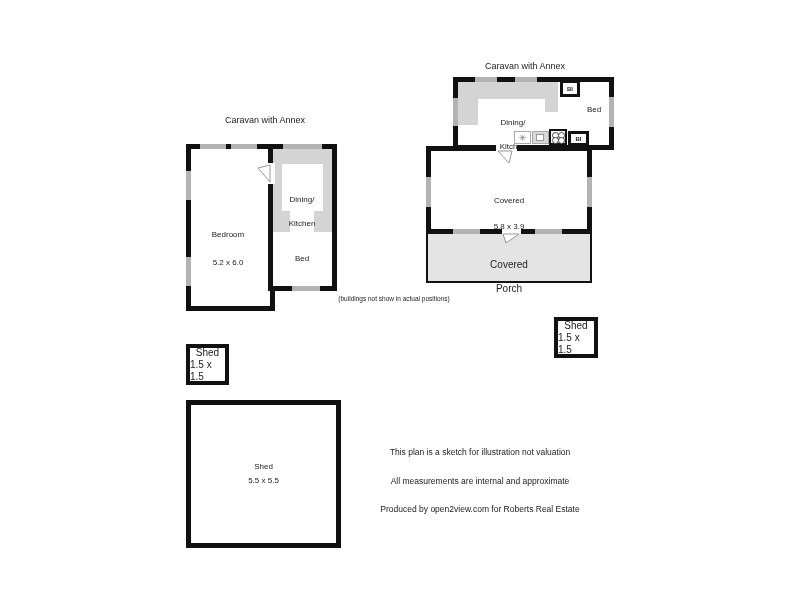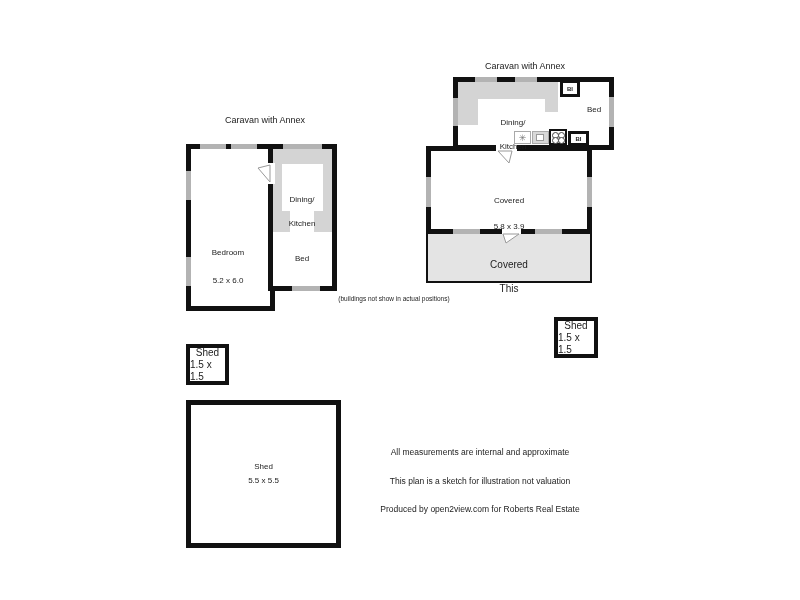--- a/index.html
+++ b/index.html
@@ -56,7 +56,7 @@
     <polygon points="13,2 13,19 1,5" fill="#ffffff" stroke="#999999" stroke-width="1"></polygon>
   </svg>
 
-  <div class="abs lbl t8w" style="left:193px;top:232px;width:70px;">
+  <div class="abs lbl t8w" style="left:193px;top:214px;width:70px;">
     <div>Bedroom</div>
     <div>5.2 x 6.0</div>
   </div>

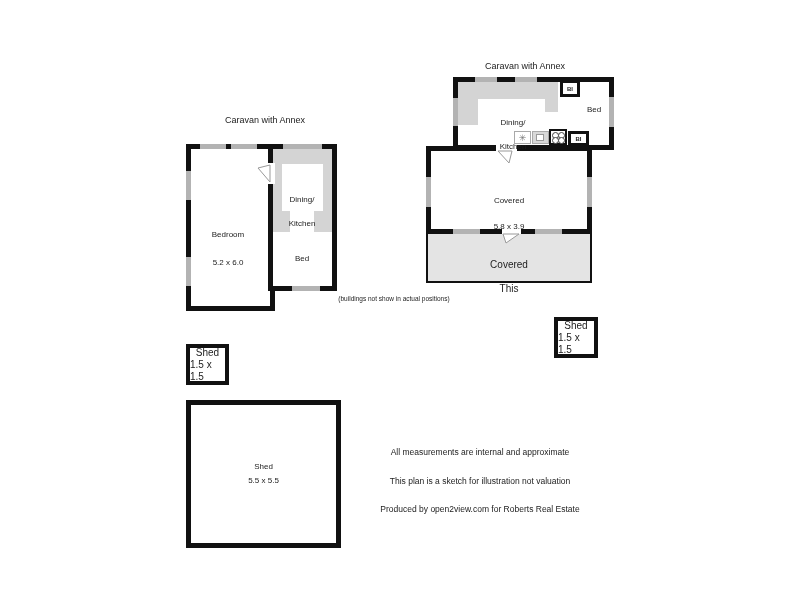--- a/index.html
+++ b/index.html
@@ -130,7 +130,7 @@
   </div>
   <div class="abs lbl t75" style="left:479px;top:247px;width:60px;">
     <div>Covered</div>
-    <div>This</div>
+    <div>Porch</div>
   </div>
 
   <div class="abs lbl t65" style="left:309px;top:294px;width:170px;">(buildings not show in actual positions)</div>

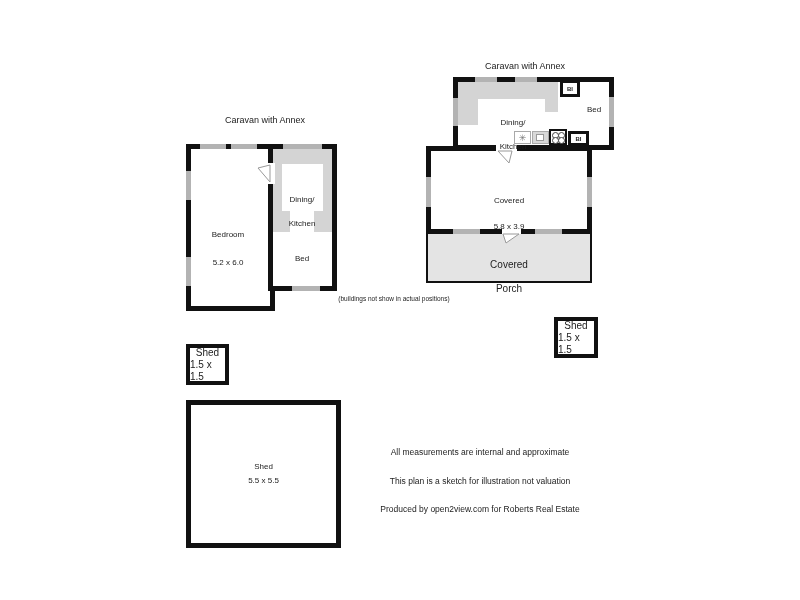--- a/index.html
+++ b/index.html
@@ -157,8 +157,8 @@
   </div>
 
   <div class="abs lbl t85" style="left:355px;top:431px;width:250px;">
+    <div>This plan is a sketch for illustration not valuation</div>
     <div>All measurements are internal and approximate</div>
-    <div>This plan is a sketch for illustration not valuation</div>
     <div>Produced by open2view.com for Roberts Real Estate</div>
   </div>
 

